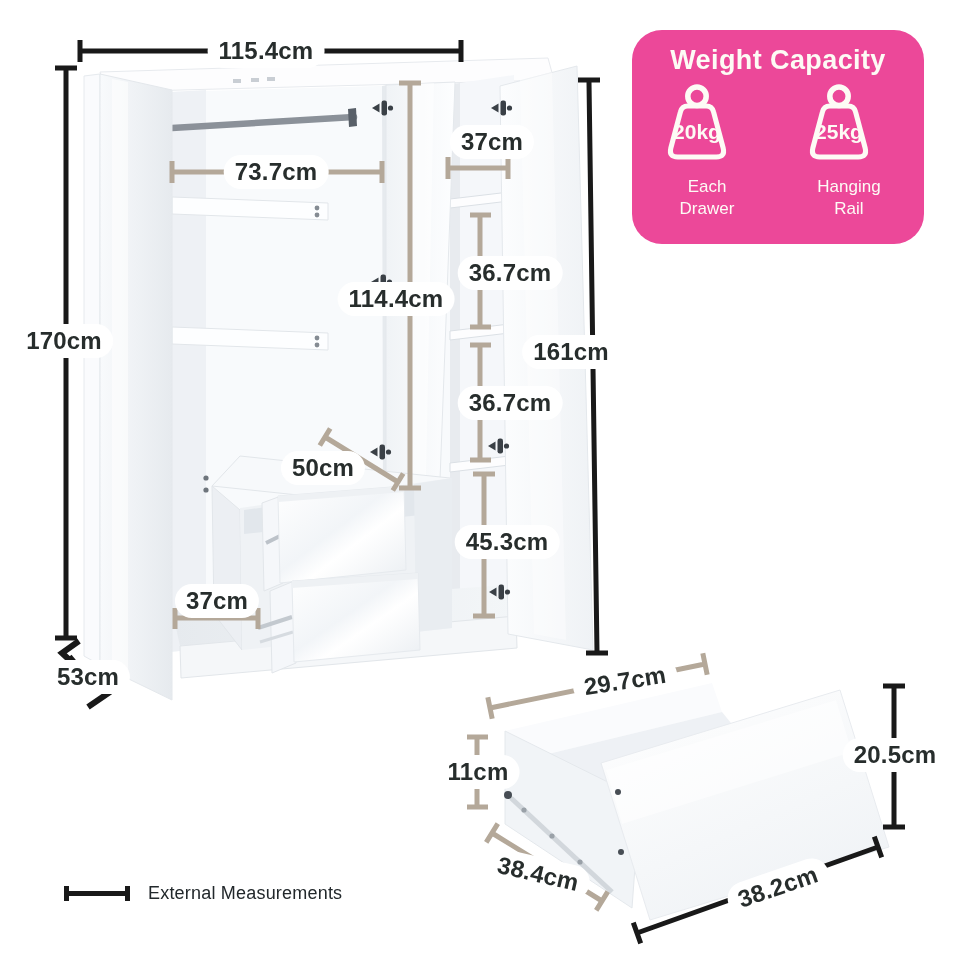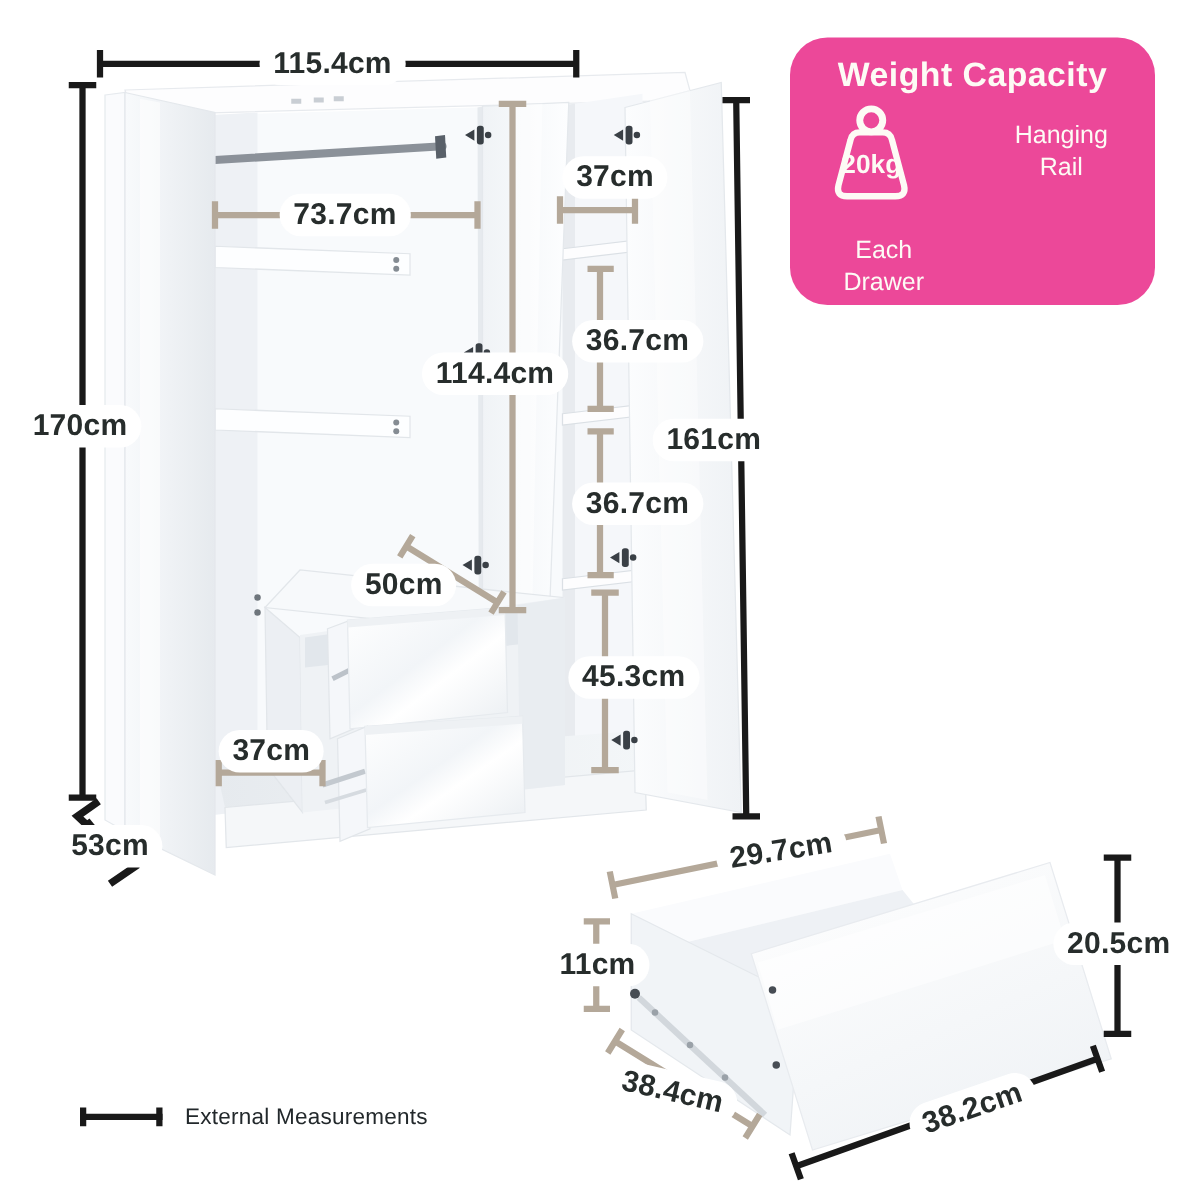--- a/index.html
+++ b/index.html
@@ -226,6 +226,13 @@
 Drawer</div>
       </div>
       <div class="badge-item">
+        <div class="wicon">
+          <svg viewBox="0 0 100 100" aria-hidden="true">
+            <circle cx="50" cy="15.5" r="10" fill="none" stroke="#fdfbf5" stroke-width="6"></circle>
+            <path d="M40 26 L60 26 Q66.5 26 68 32.5 L78.5 72 Q80.8 81.5 71 81.5 L29 81.5 Q19.2 81.5 21.5 72 L32 32.5 Q33.5 26 40 26 Z" fill="none" stroke="#fdfbf5" stroke-width="5.5" stroke-linejoin="round"></path>
+          </svg>
+          <div class="wvalue">25kg</div>
+        </div>
         <div class="wlabel">Hanging
 Rail</div>
       </div>

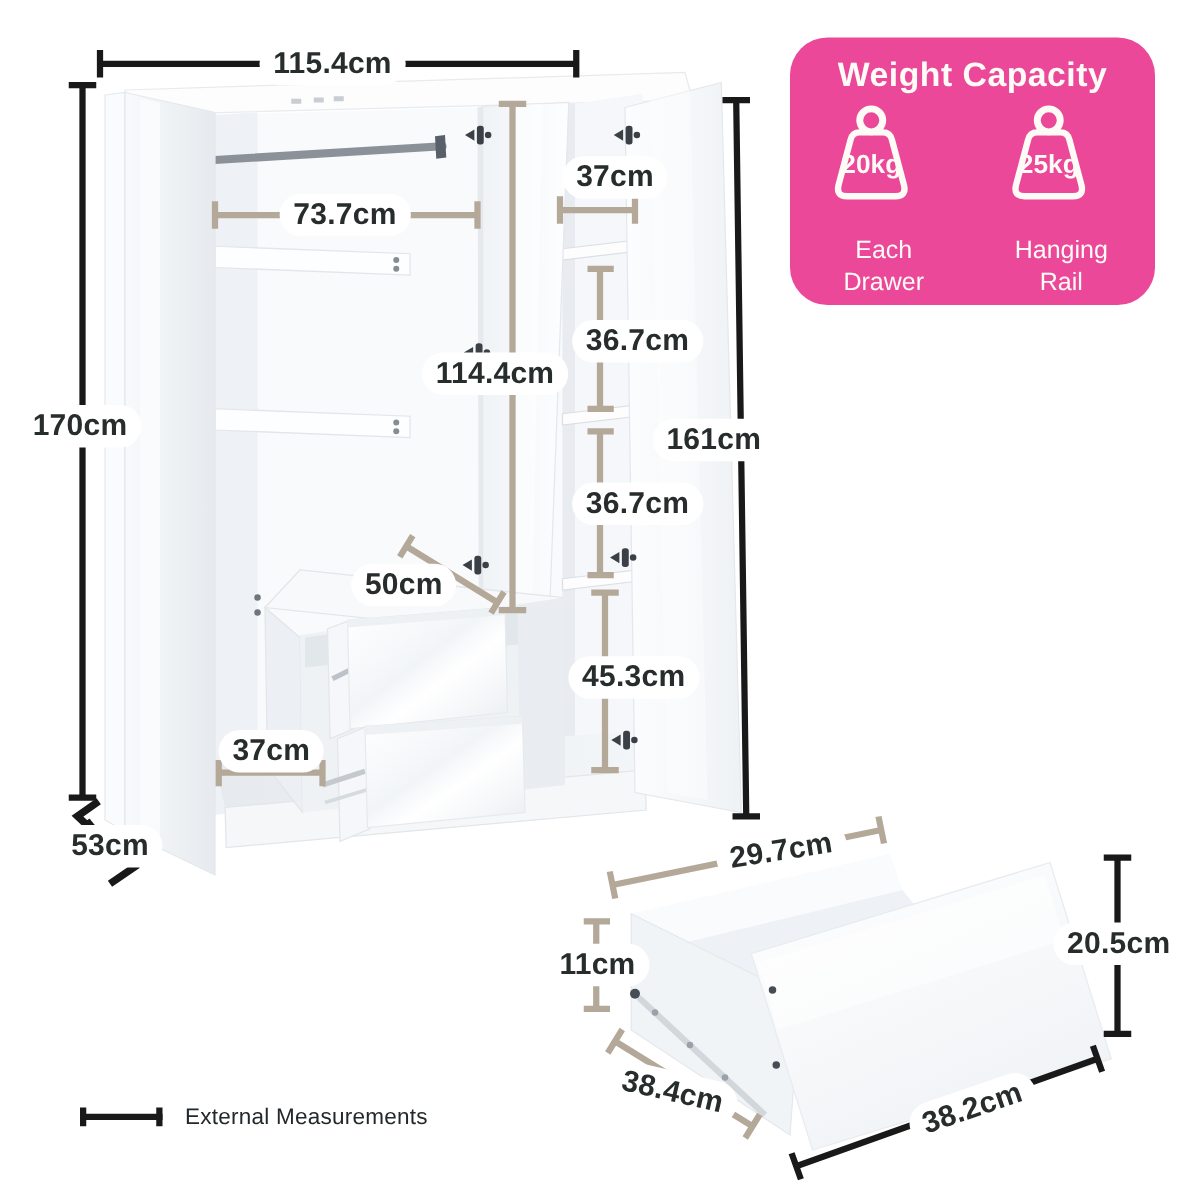--- a/index.html
+++ b/index.html
@@ -29,7 +29,7 @@
     text-align:center;font-size:21px;font-weight:700;color:#fdfbf5;
   }
   .wlabel{
-    margin-top:14px;font-size:20px;font-weight:500;line-height:1.28;
+    margin-top:2px;font-size:17px;font-weight:500;line-height:1.28;
     color:#fdfbf5;text-align:center;white-space:pre-line;
   }
   .legend{position:absolute;left:28px;top:881px;display:flex;flex-direction:column;gap:9px;z-index:4;}

